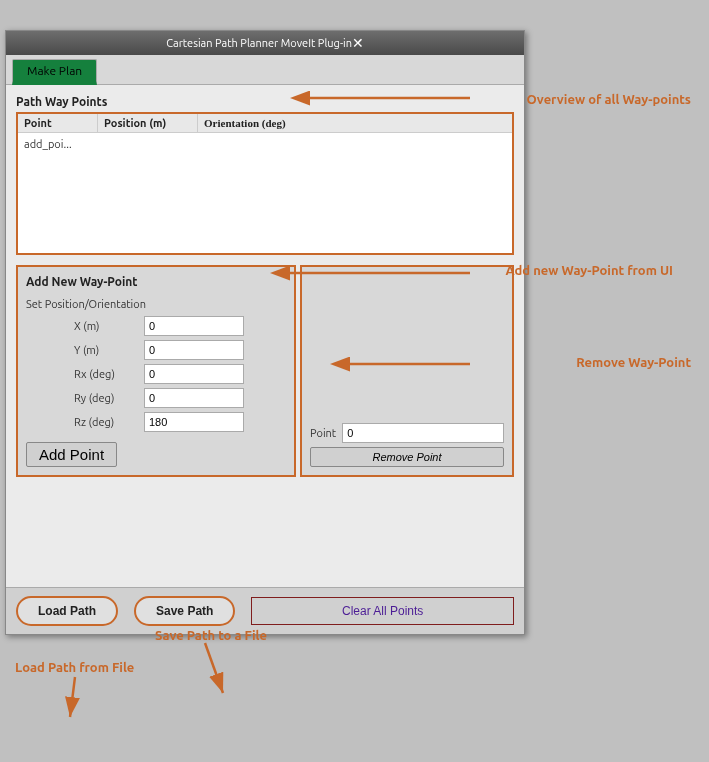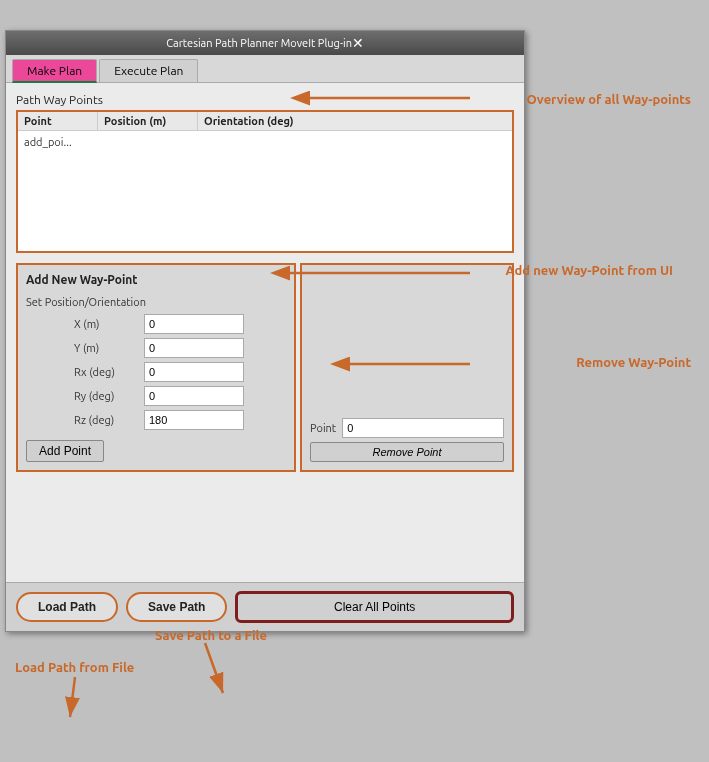--- a/index.html
+++ b/index.html
@@ -57,8 +57,8 @@
     }
 
     .tab.active {
-      background: #ec4899;
-      border-bottom: 2px solid #15803d;
+      background: #15803d;
+      border-bottom: 4px solid #15803d;
       margin-bottom: -1px;
     }
 

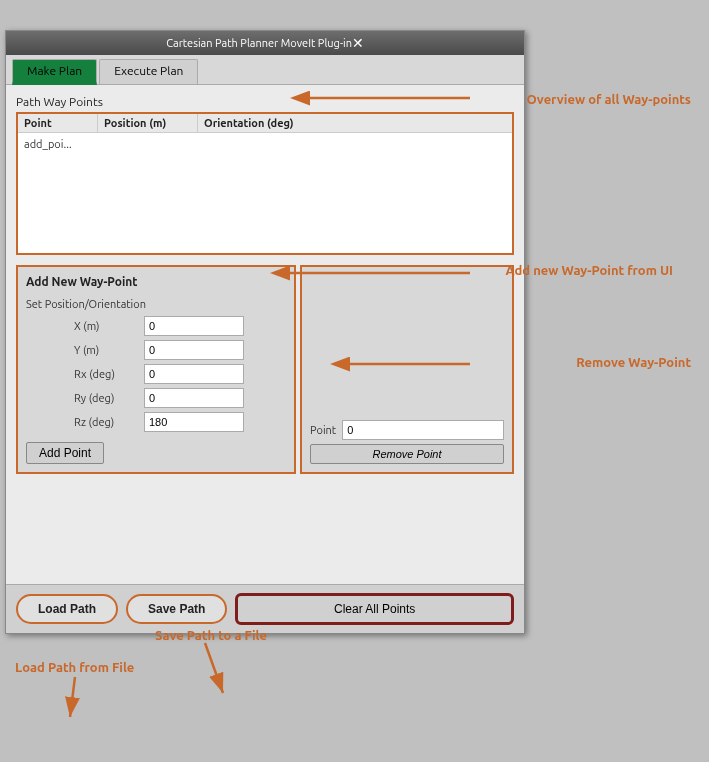--- a/index.html
+++ b/index.html
@@ -273,7 +273,6 @@
 
     <div class="tab-bar">
       <div class="tab active">Make Plan</div>
-      <div class="tab">Execute Plan</div>
     </div>
 
     <div class="content">

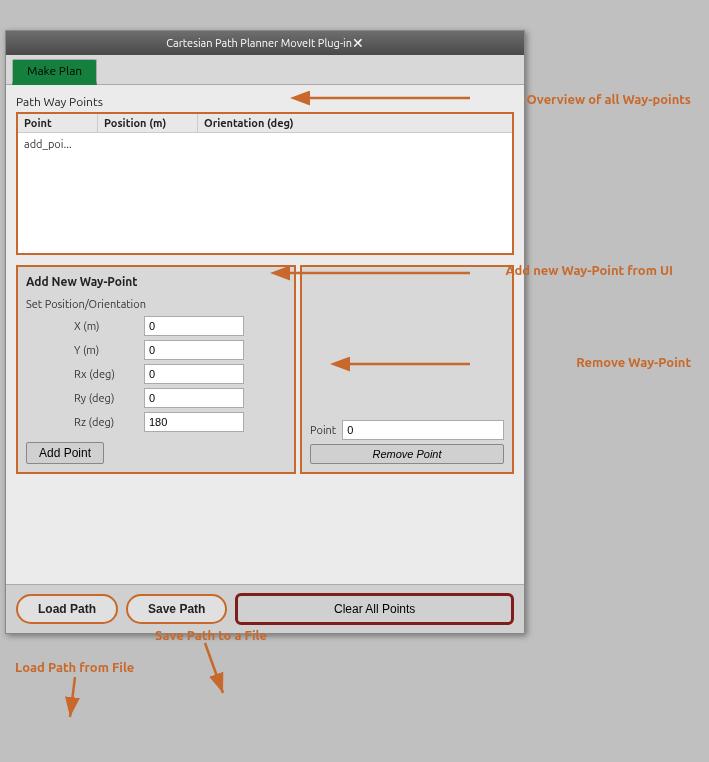--- a/index.html
+++ b/index.html
@@ -69,7 +69,7 @@
 
     .section-label {
       font-size: 12px;
-      font-weight: normal;
+      font-weight: bold;
       margin-bottom: 4px;
       color: #222;
     }

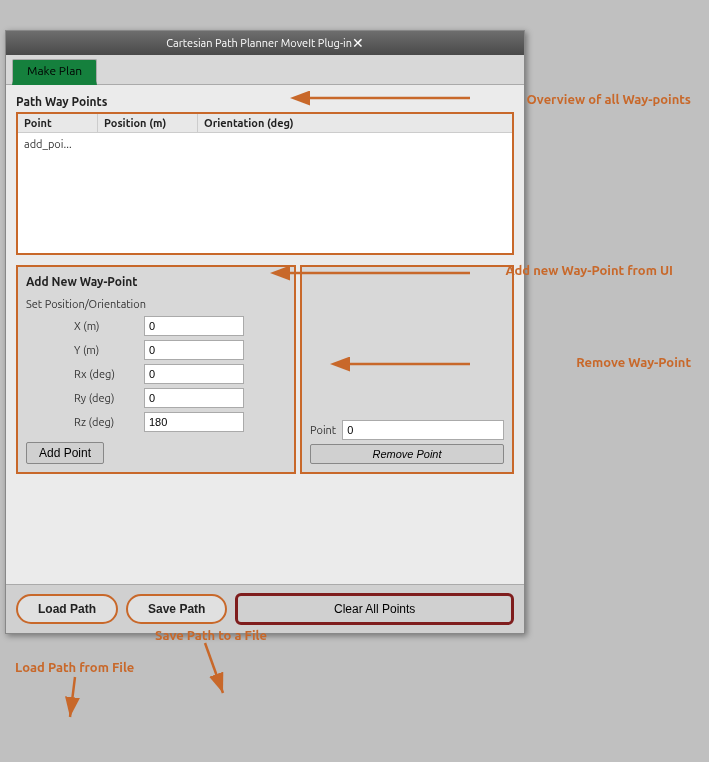--- a/index.html
+++ b/index.html
@@ -97,6 +97,7 @@
 
     .table-header-cell:last-child {
       border-right: none;
+      font-family: Liberation Serif, serif;
     }
 
     .table-body {

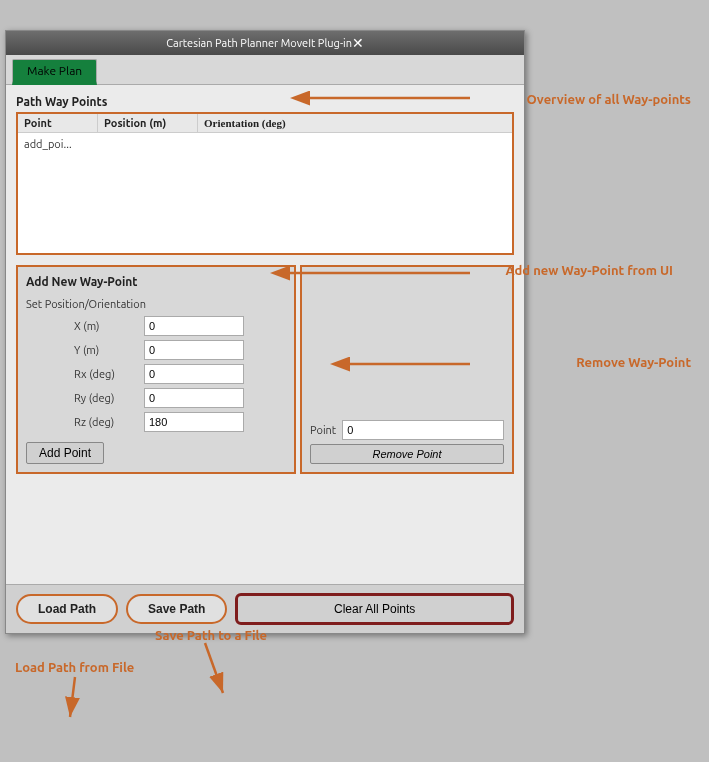--- a/index.html
+++ b/index.html
@@ -161,7 +161,7 @@
       background: #d0d0d0;
       border: 1px solid #888;
       cursor: pointer;
-      font-size: 12px;
+      font-size: 15px;
       border-radius: 2px;
     }
 

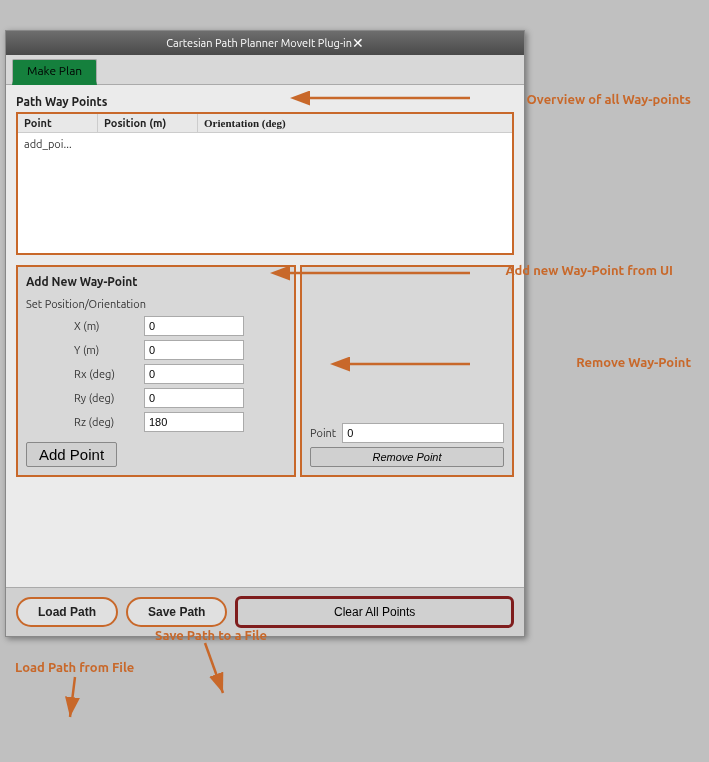--- a/index.html
+++ b/index.html
@@ -217,7 +217,7 @@
       border-top: 1px solid #aaa;
       padding: 8px 10px;
       display: flex;
-      gap: 8px;
+      gap: 16px;
       align-items: center;
     }
 

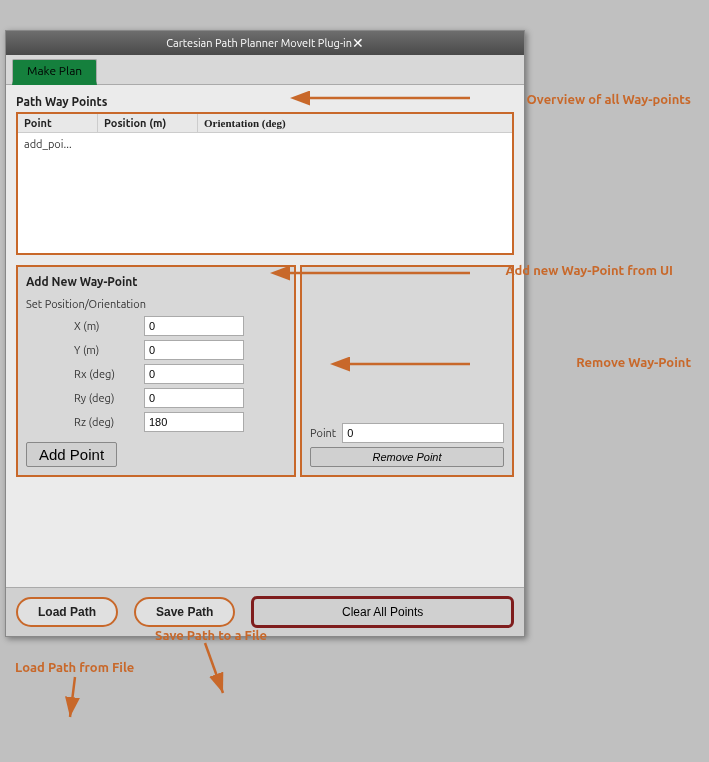--- a/index.html
+++ b/index.html
@@ -235,11 +235,11 @@
     .bottom-btn-flat {
       padding: 6px 20px;
       background: #d0d0d0;
-      border: 3px solid #7f1d1d;
-      border-radius: 6px;
-      cursor: pointer;
-      font-size: 12px;
-      color: #000000;
+      border: 1px solid #7f1d1d;
+      border-radius: 0;
+      cursor: pointer;
+      font-size: 12px;
+      color: #4c1d95;
       flex: 1;
     }
 

